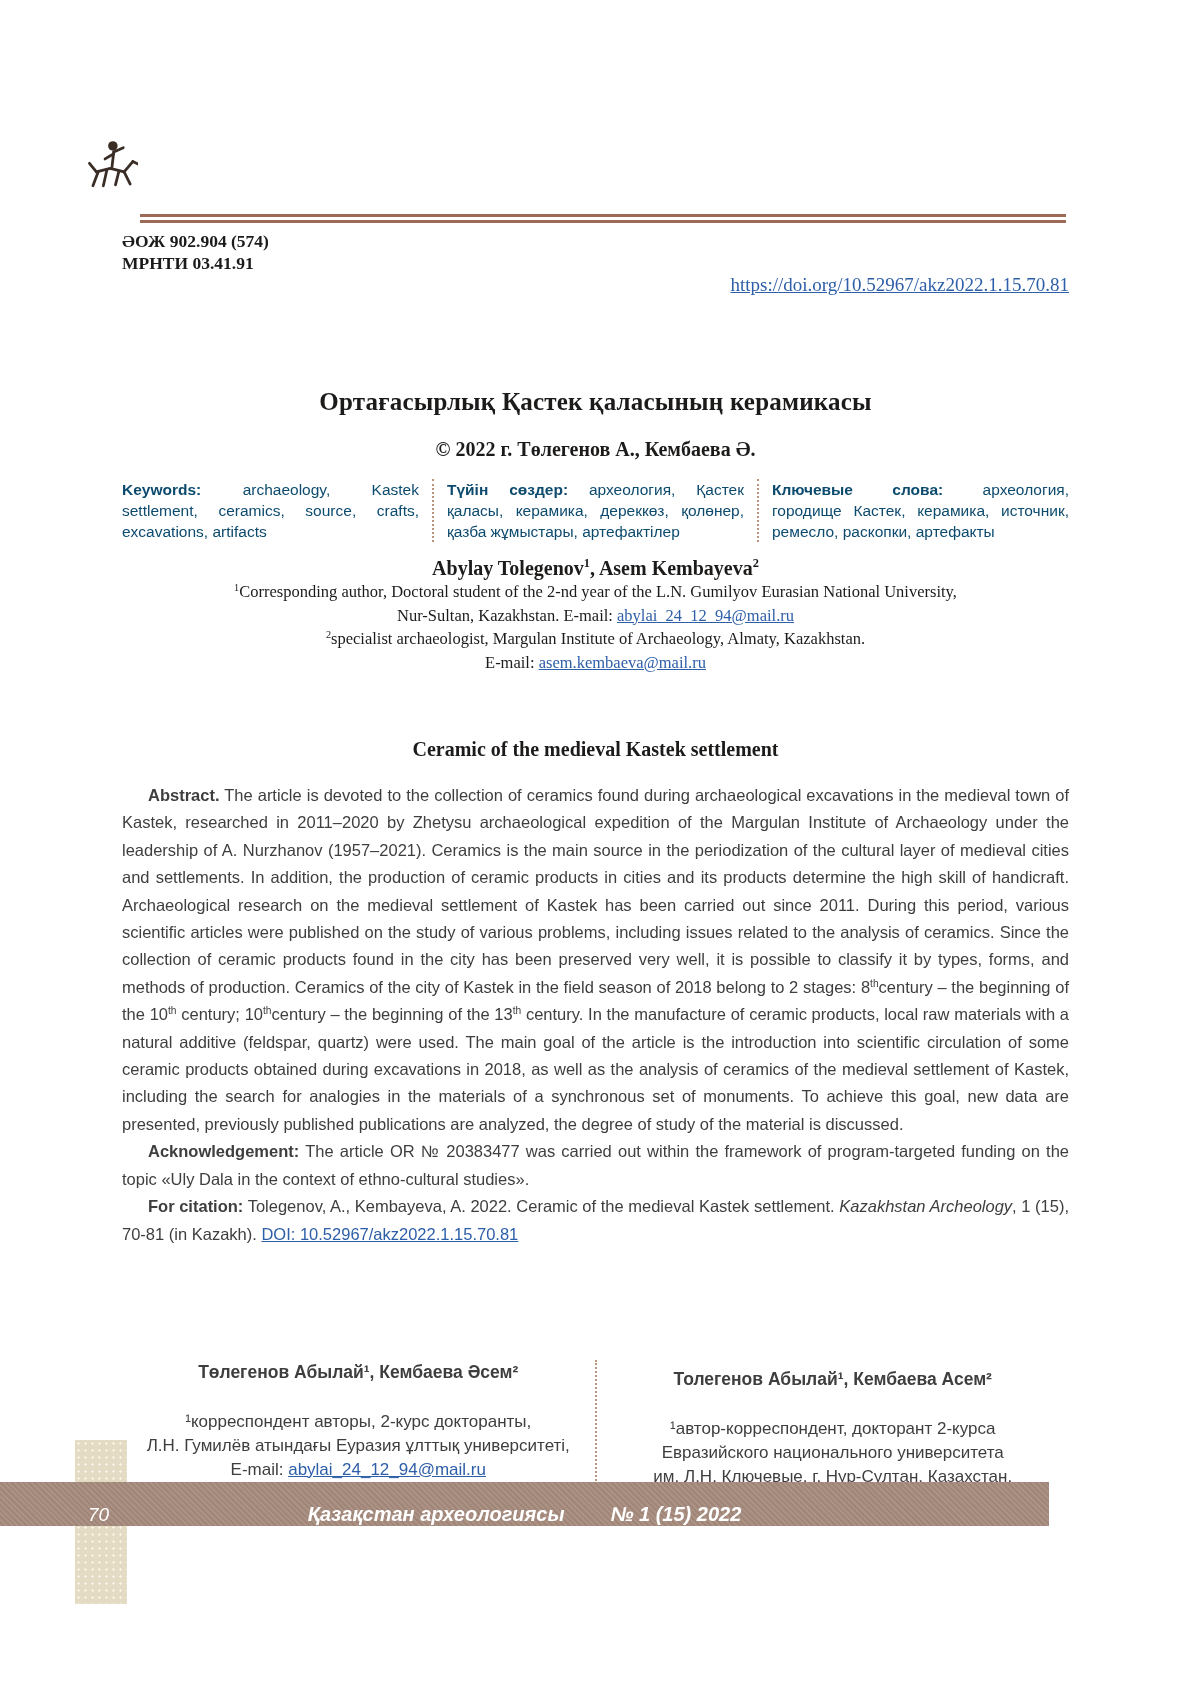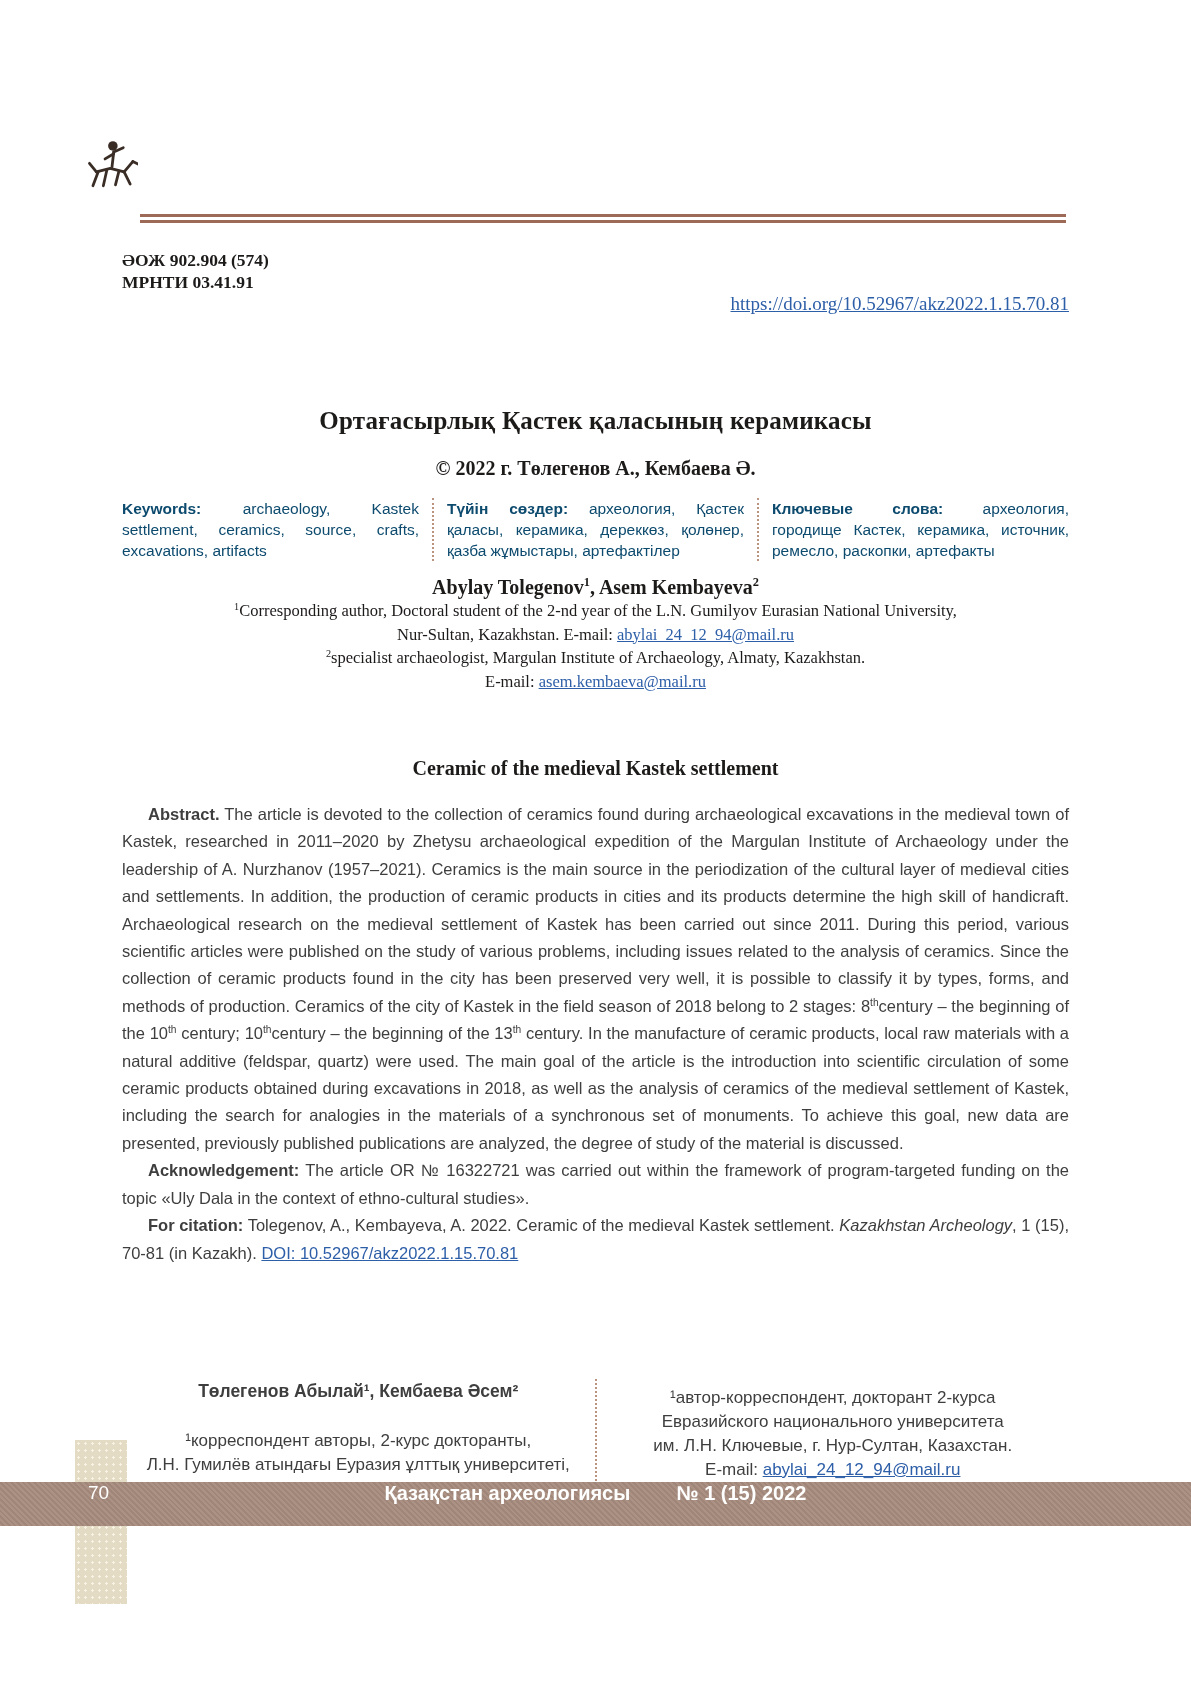--- a/index.html
+++ b/index.html
@@ -13,7 +13,7 @@
     border-top:3px solid #9c6a57;border-bottom:3px solid #9c6a57;
     box-sizing:content-box;background:#fff;
   }
-  .content{position:absolute;left:122px;top:230px;width:947px;margin-top:19px;}
+  .content{position:absolute;left:122px;top:230px;width:947px;}
   .udc-block{font-weight:bold;font-size:17.5px;line-height:22px;}
   .doi-line{text-align:right;font-size:19px;margin-top:0px;}
   .lnk{color:#2d5ea8;text-decoration:underline;cursor:pointer;text-align:right;}

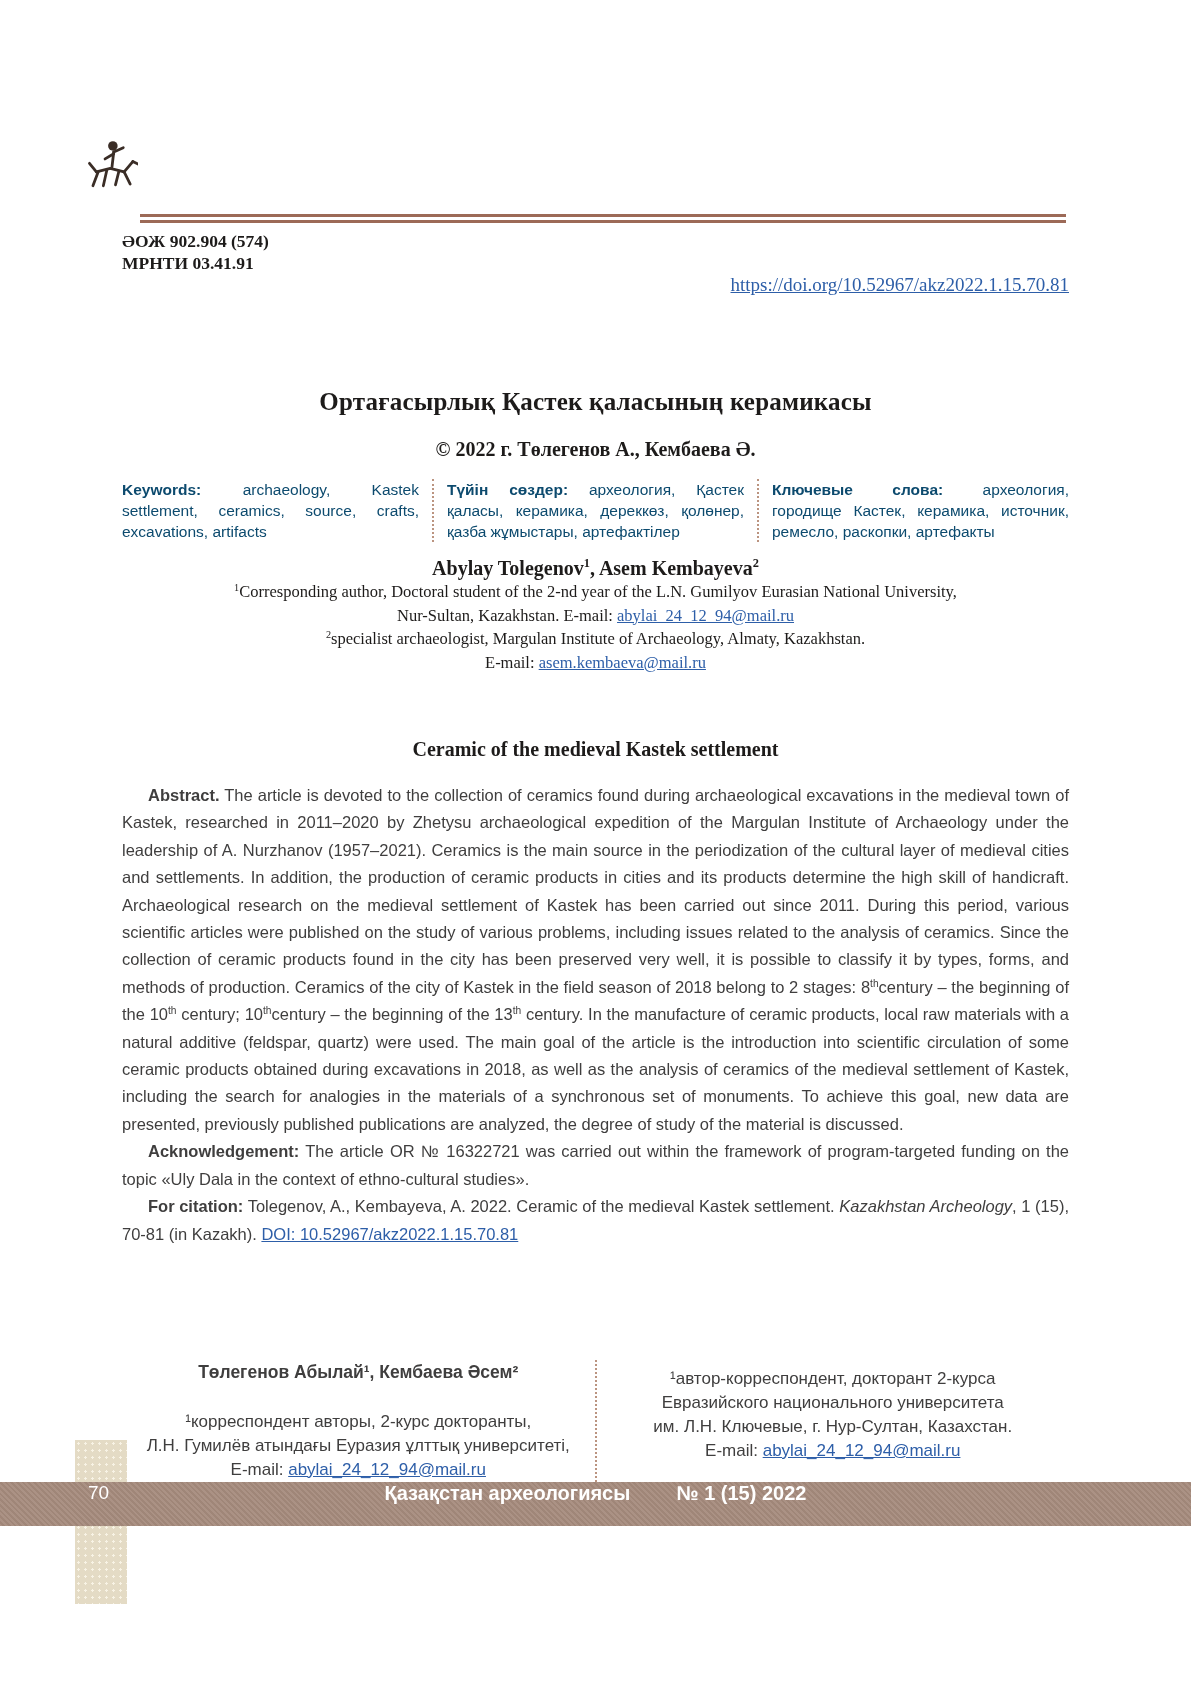--- a/index.html
+++ b/index.html
@@ -132,7 +132,7 @@
 
   <div class="abstract-block">
     <p><span class="bold">Abstract.</span><span> The article is devoted to the collection of ceramics found during archaeological excavations in the medieval town of Kastek, researched in 2011–2020 by Zhetysu archaeological expedition of the Margulan Institute of Archaeology under the leadership of A. Nurzhanov (1957–2021). Ceramics is the main source in the periodization of the cultural layer of medieval cities and settlements. In addition, the production of ceramic products in cities and its products determine the high skill of handicraft. Archaeological research on the medieval settlement of Kastek has been carried out since 2011. During this period, various scientific articles were published on the study of various problems, including issues related to the analysis of ceramics. Since the collection of ceramic products found in the city has been preserved very well, it is possible to classify it by types, forms, and methods of production. Ceramics of the city of Kastek in the field season of 2018 belong to 2 stages: 8</span><sup>th</sup><span>century – the beginning of the 10</span><sup>th</sup><span> century; 10</span><sup>th</sup><span>century – the beginning of the 13</span><sup>th</sup><span> century. In the manufacture of ceramic products, local raw materials with a natural additive (feldspar, quartz) were used. The main goal of the article is the introduction into scientific circulation of some ceramic products obtained during excavations in 2018, as well as the analysis of ceramics of the medieval settlement of Kastek, including the search for analogies in the materials of a synchronous set of monuments. To achieve this goal, new data are presented, previously published publications are analyzed, the degree of study of the material is discussed.</span></p>
-    <p><span class="bold">Acknowledgement:</span><span> The article OR № 16322721 was carried out within the framework of program-targeted funding on the topic «Uly Dala in the context of ethno-cultural studies».</span></p>
+    <p><span class="bold">Acknowledgement:</span><span> The article OR № 20383477 was carried out within the framework of program-targeted funding on the topic «Uly Dala in the context of ethno-cultural studies».</span></p>
     <p><span class="bold">For citation:</span><span> Tolegenov, A., Kembayeva, A. 2022. Ceramic of the medieval Kastek settlement. </span><span class="italic">Kazakhstan Archeology</span><span>, 1 (15), 70-81 (in Kazakh). </span><span class="lnk">DOI: 10.52967/akz2022.1.15.70.81</span></p>
   </div>
 

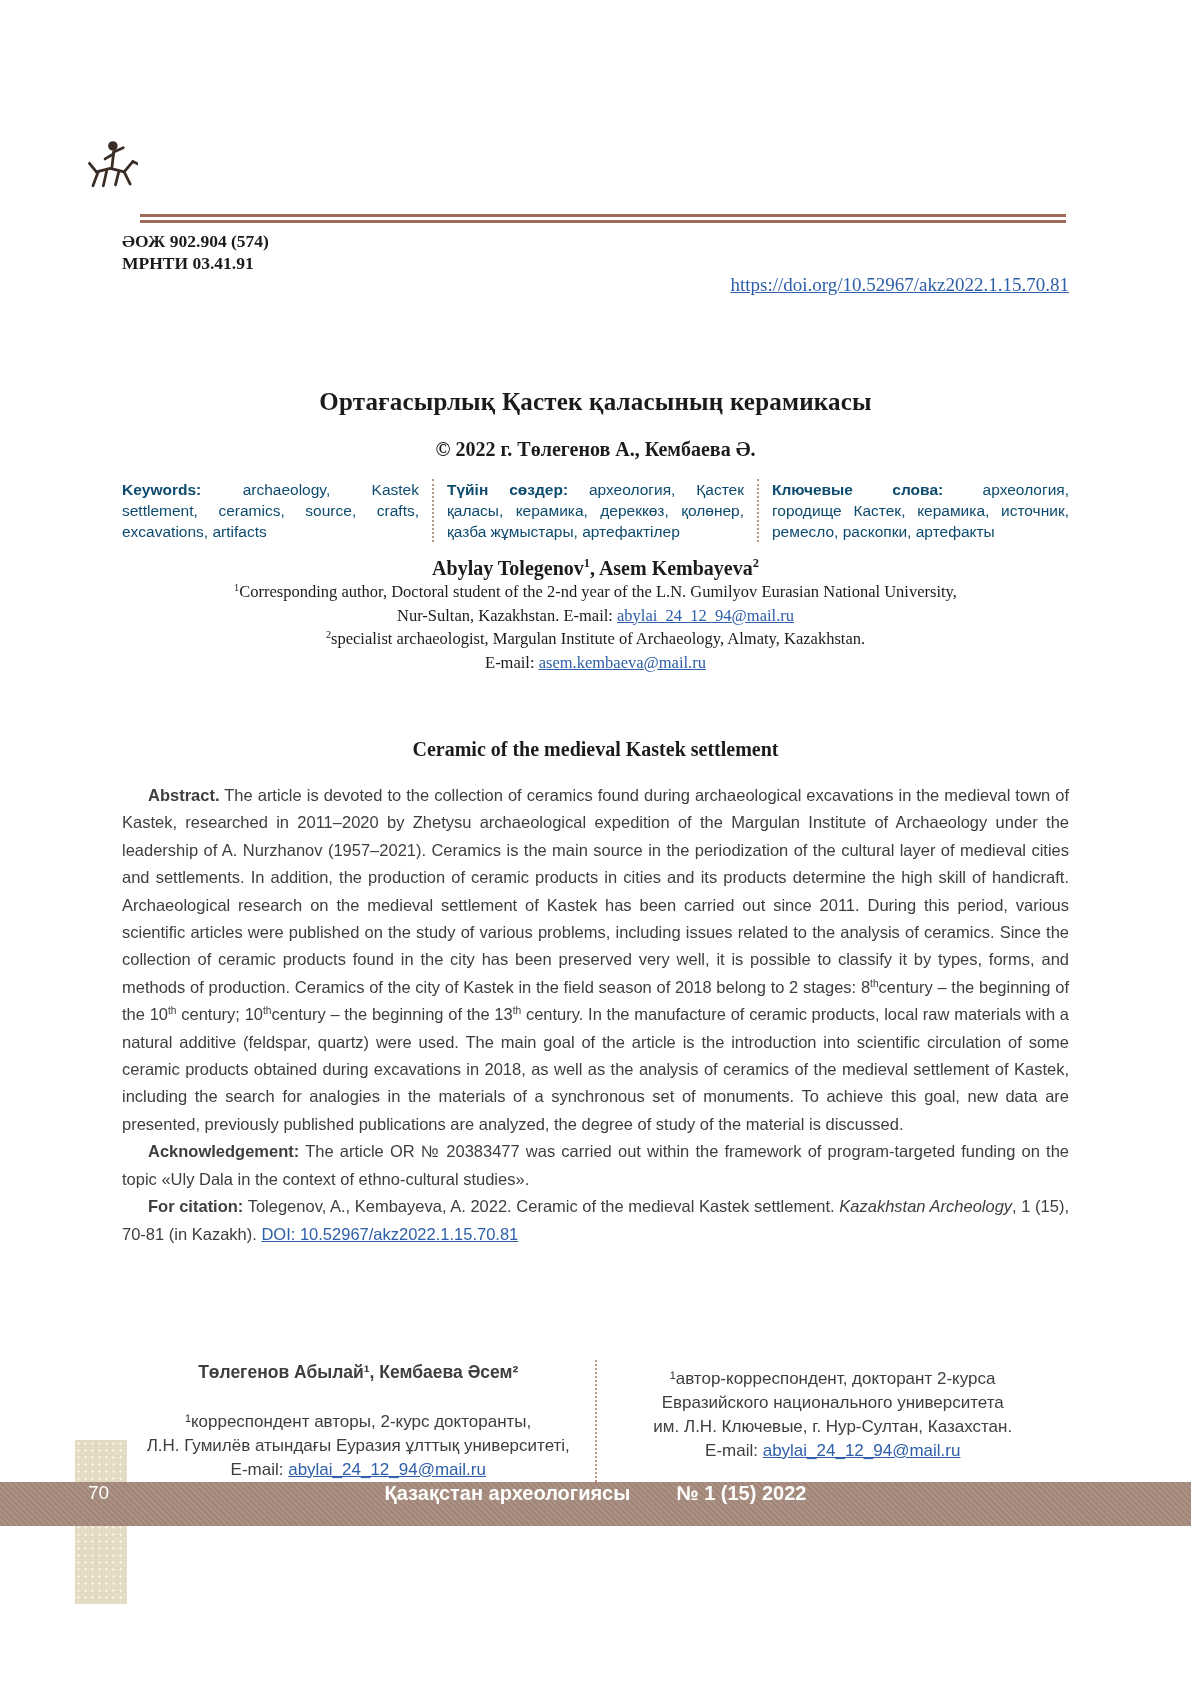--- a/index.html
+++ b/index.html
@@ -146,6 +146,7 @@
       </div>
     </div>
     <div class="bottom-col">
+      <div class="bottom-names">Толегенов Абылай¹, Кембаева Асем²</div>
       <div>¹автор-корреспондент, докторант 2-курса</div>
       <div>Евразийского национального университета</div>
       <div>им. Л.Н. Ключевые, г. Нур-Султан, Казахстан.</div>

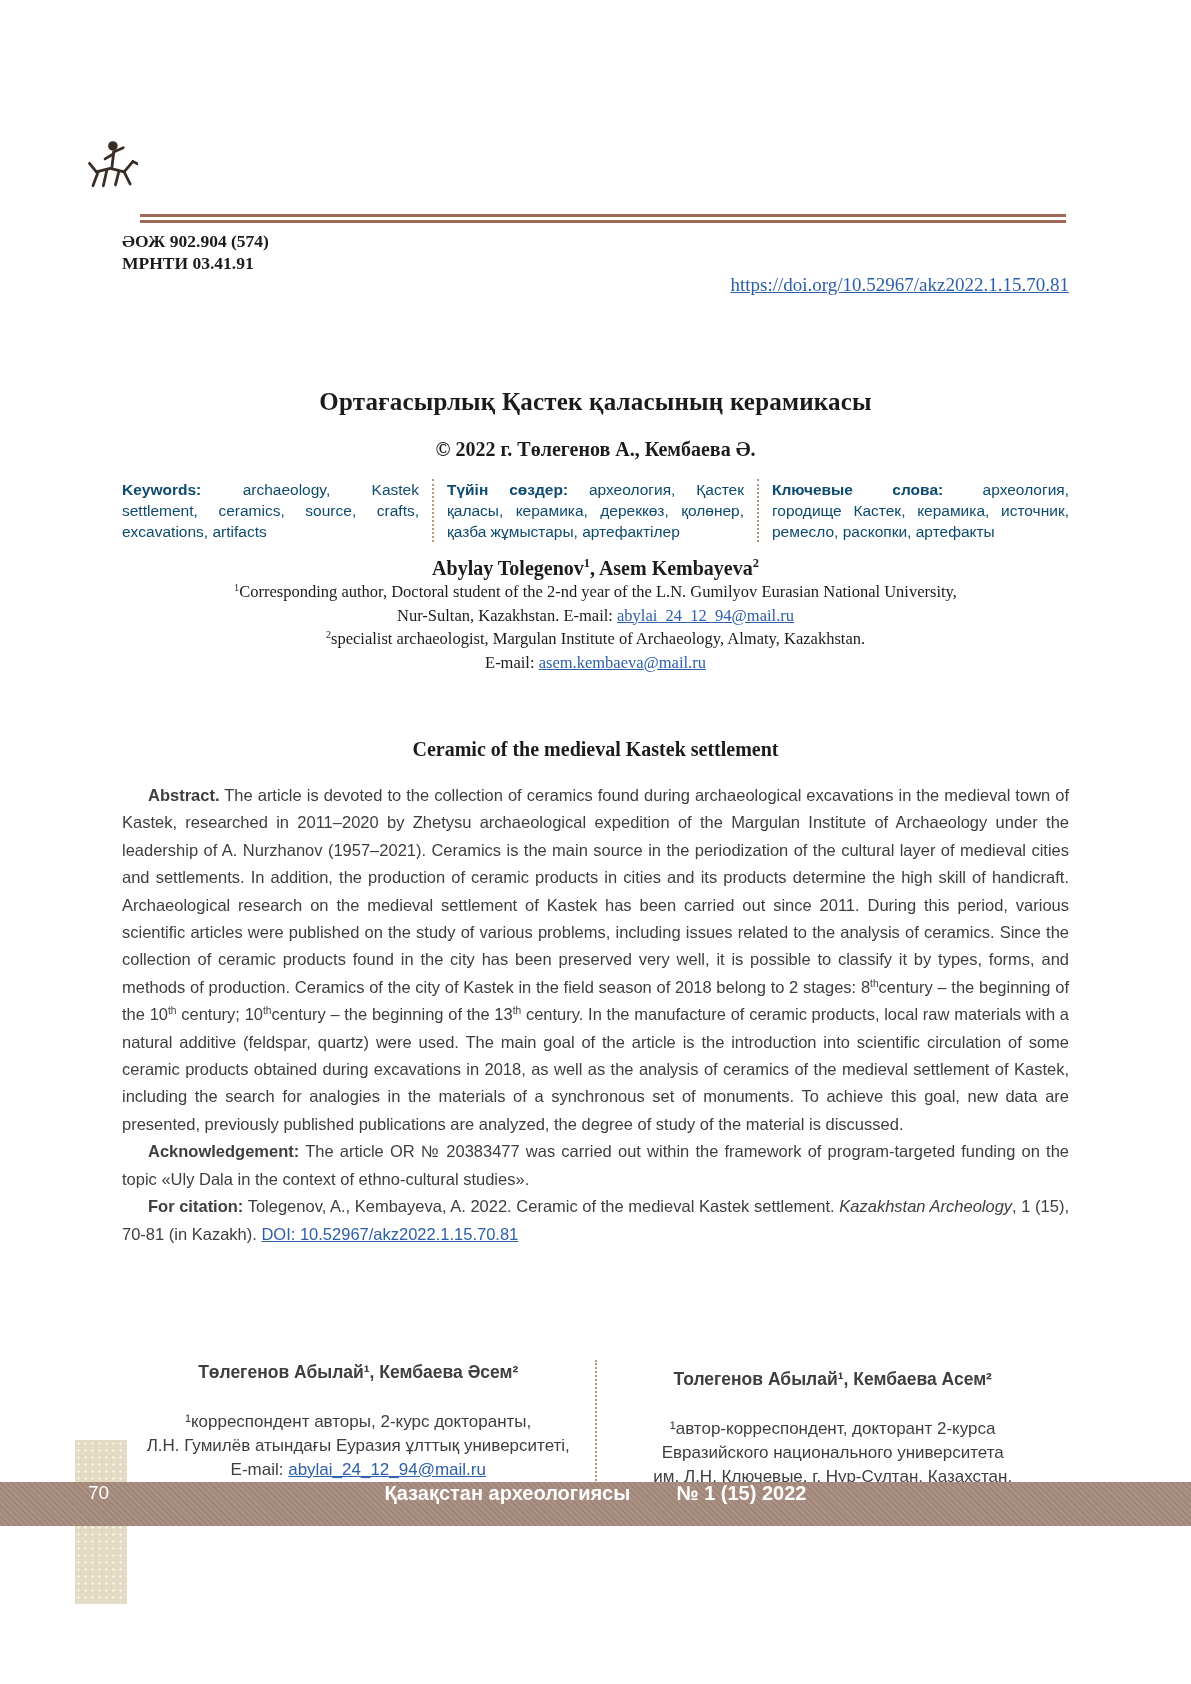--- a/index.html
+++ b/index.html
@@ -52,11 +52,11 @@
     background-size:7px 7px;z-index:1;
   }
   .footer-bar{
-    position:absolute;left:0;top:1482px;width:1191px;height:44px;
+    position:absolute;left:0;top:1482px;width:1049px;height:44px;
     background-color:#a68b7d;
     background-image:repeating-linear-gradient(45deg, rgba(255,255,255,0.06) 0 2px, rgba(0,0,0,0.04) 2px 4px);
-    color:#ffffff;font-family:"Liberation Sans", sans-serif;
-    z-index:2;display:flex;align-items:flex-start;
+    color:#ffffff;font-family:"Liberation Sans", sans-serif;font-style:italic;
+    z-index:2;display:flex;align-items:flex-end;
   }
   .footer-page{position:absolute;left:88px;font-size:19px;}
   .footer-center{width:100%;display:flex;justify-content:center;gap:46px;font-weight:bold;font-size:20px;}

